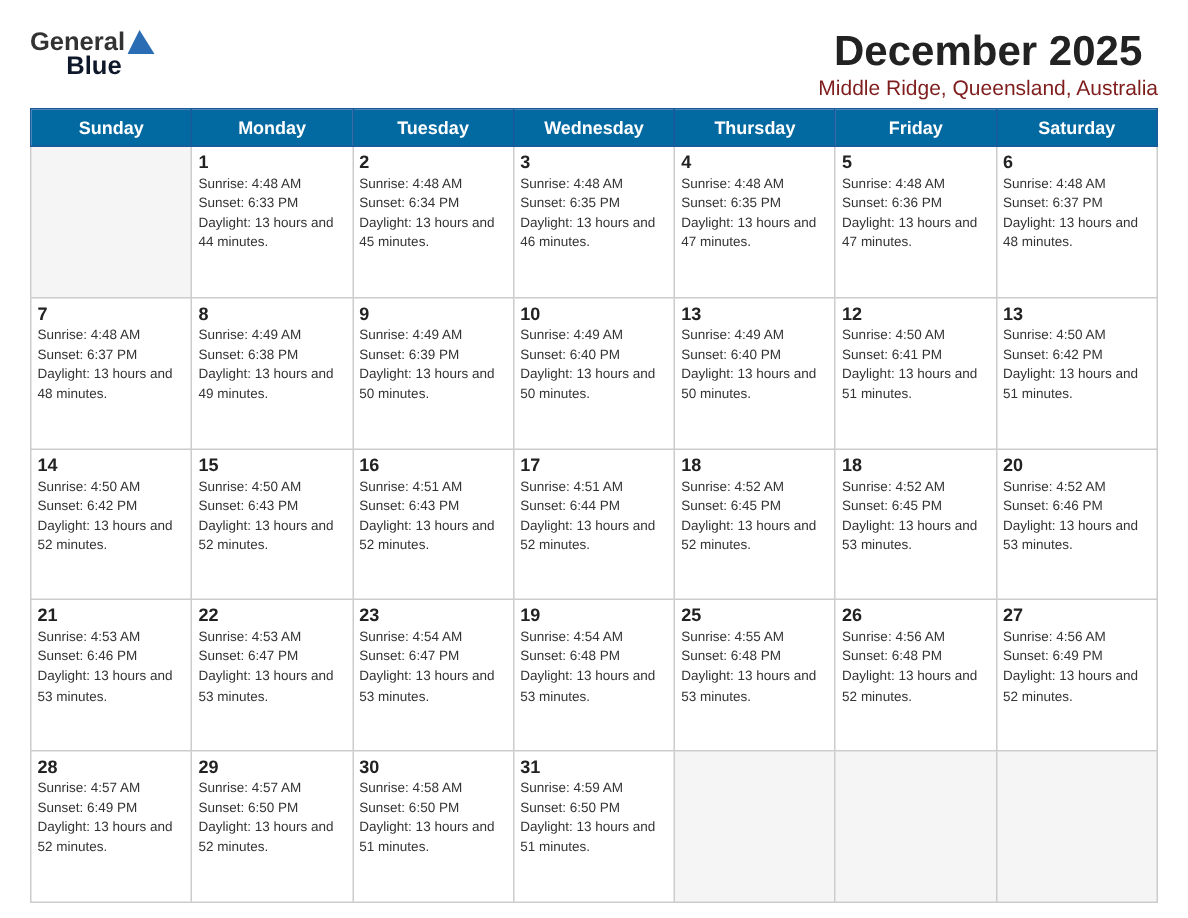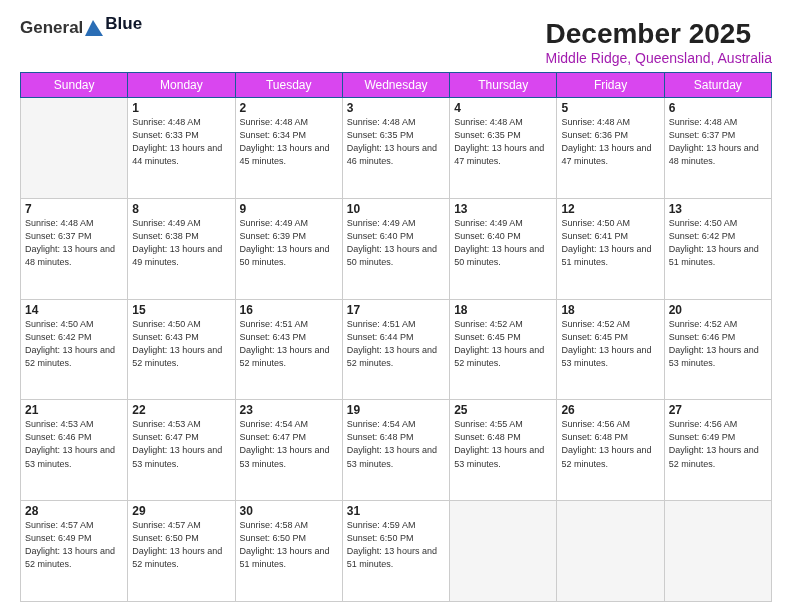--- a/index.html
+++ b/index.html
@@ -25,8 +25,8 @@
     }
     .logo {
       display: flex;
-      flex-direction: row;
-      align-items: flex-start;
+      flex-direction: column;
+      align-items: center;
     }
     .title-block {
       text-align: left;

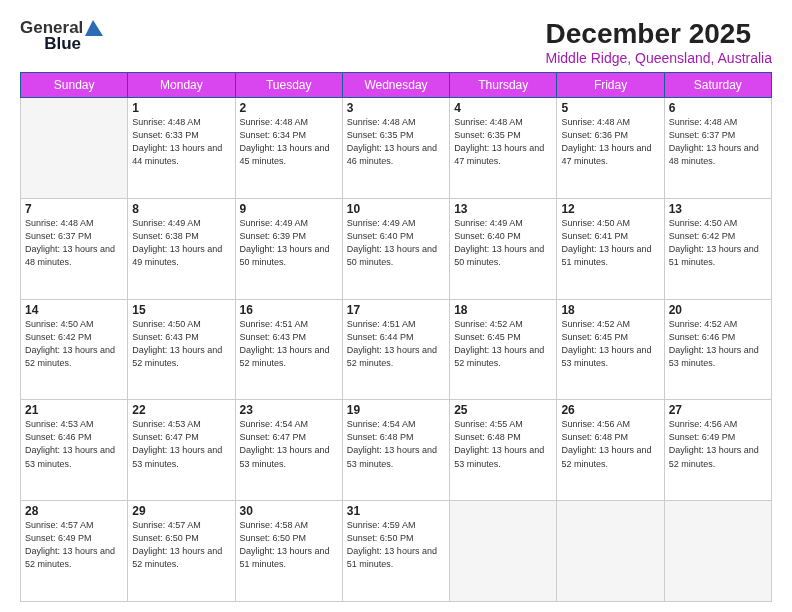--- a/index.html
+++ b/index.html
@@ -29,7 +29,7 @@
       align-items: center;
     }
     .title-block {
-      text-align: left;
+      text-align: center;
     }
     .title-block h1 {
       font-size: 28px;

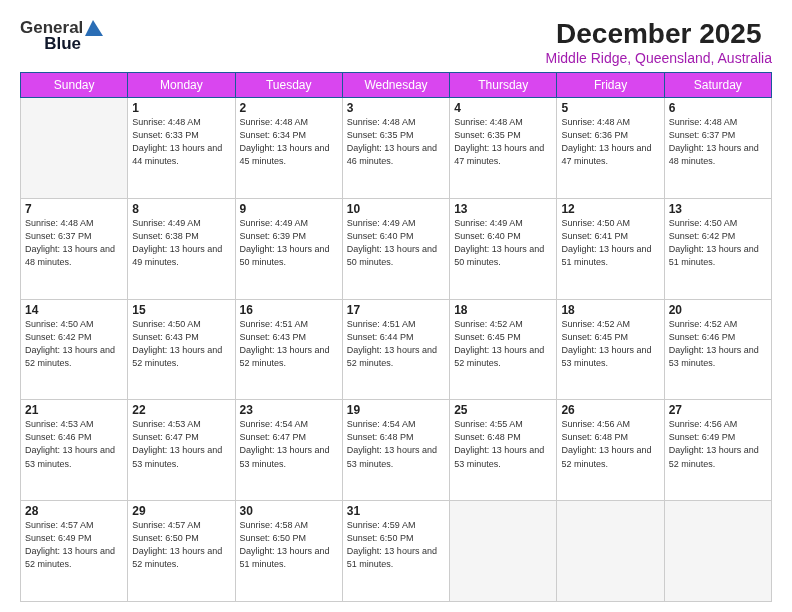--- a/index.html
+++ b/index.html
@@ -39,7 +39,7 @@
     .title-block h2 {
       font-size: 14px;
       font-weight: normal;
-      color: #a21caf;
+      color: #7f1d1d;
     }
     .calendar {
       flex: 1;

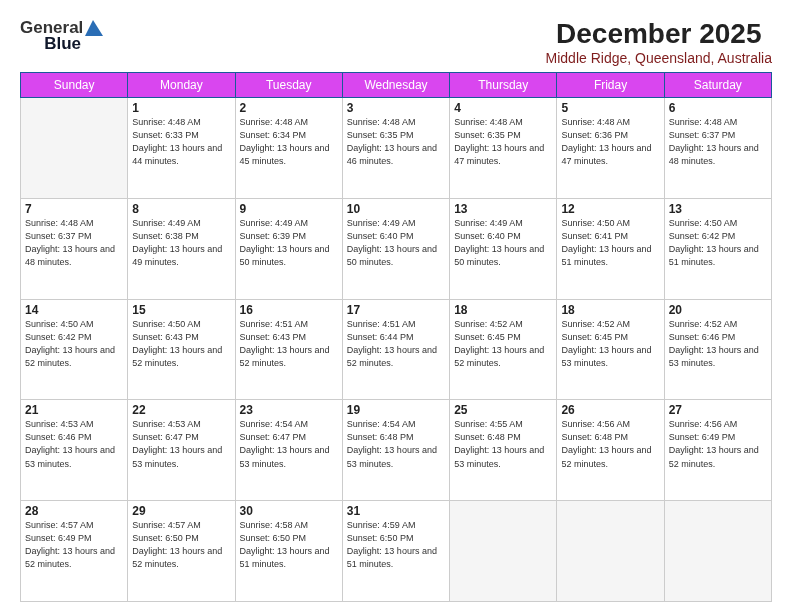--- a/index.html
+++ b/index.html
@@ -49,10 +49,10 @@
       table-layout: fixed;
     }
     .calendar th {
-      background: #d946ef;
+      background: #0369a1;
       color: #fff;
       font-size: 12px;
-      font-weight: normal;
+      font-weight: bold;
       text-align: center;
       padding: 5px 2px;
       border: 1px solid #1a5a9a;

